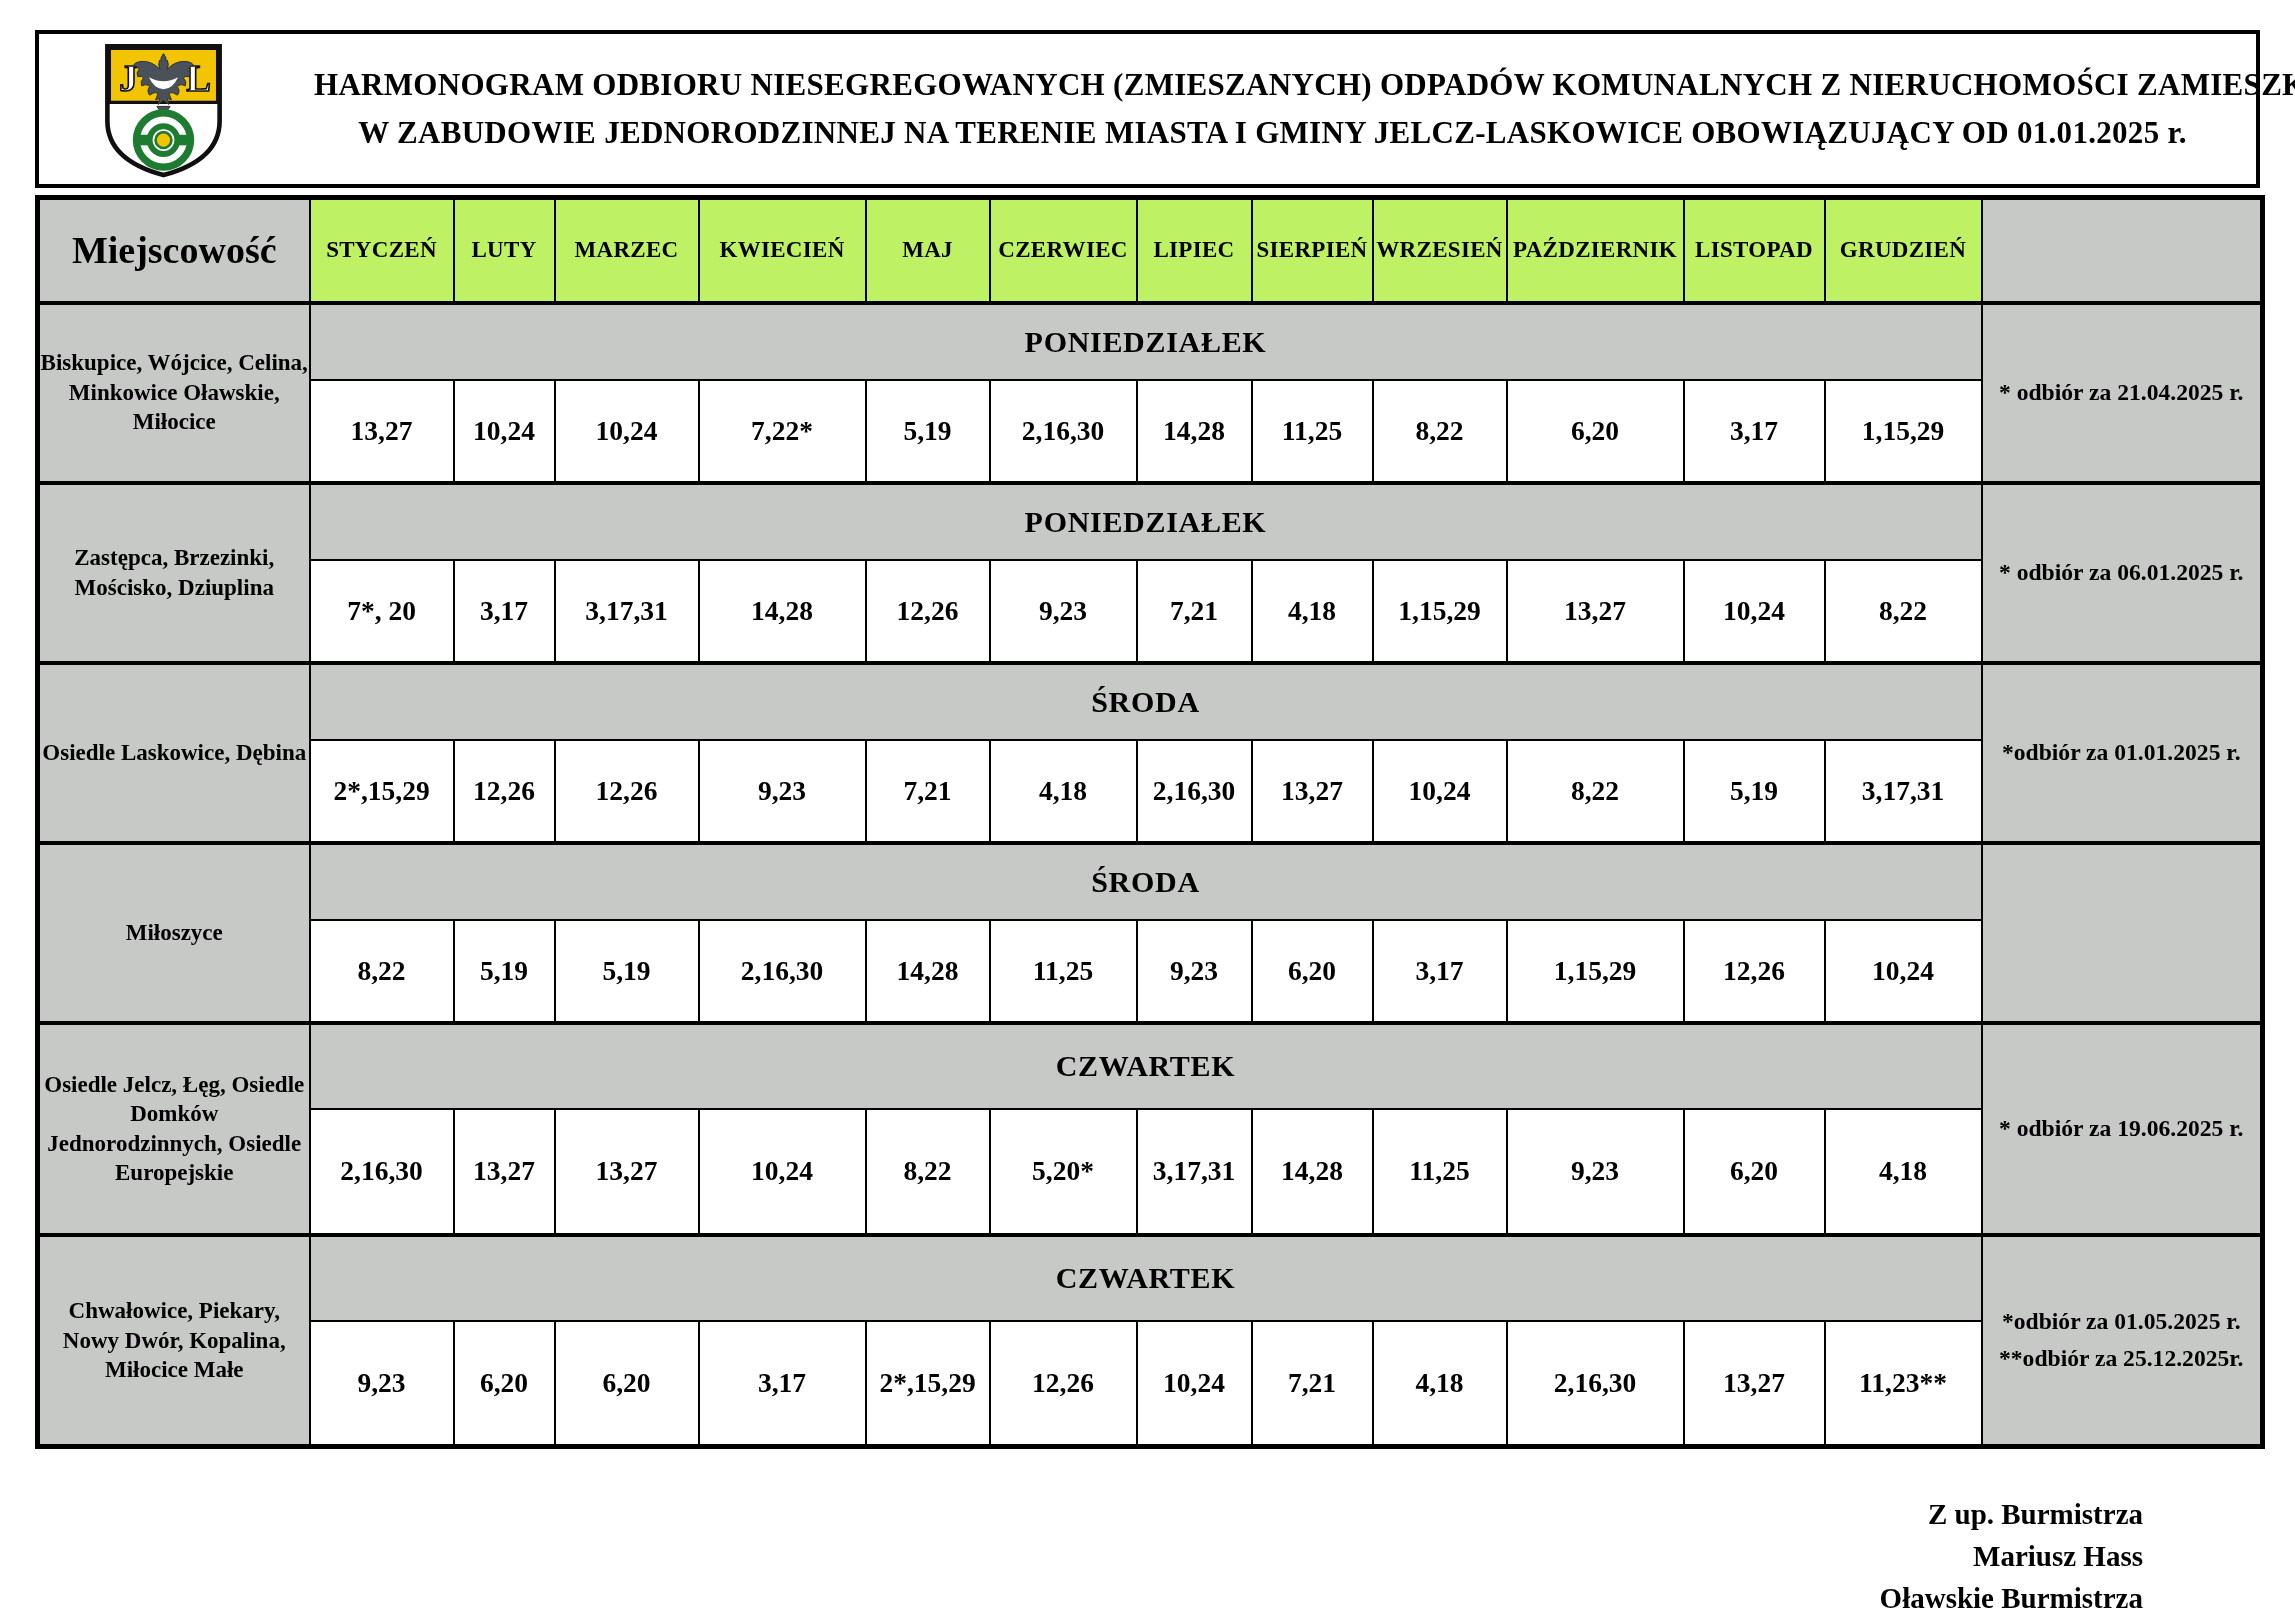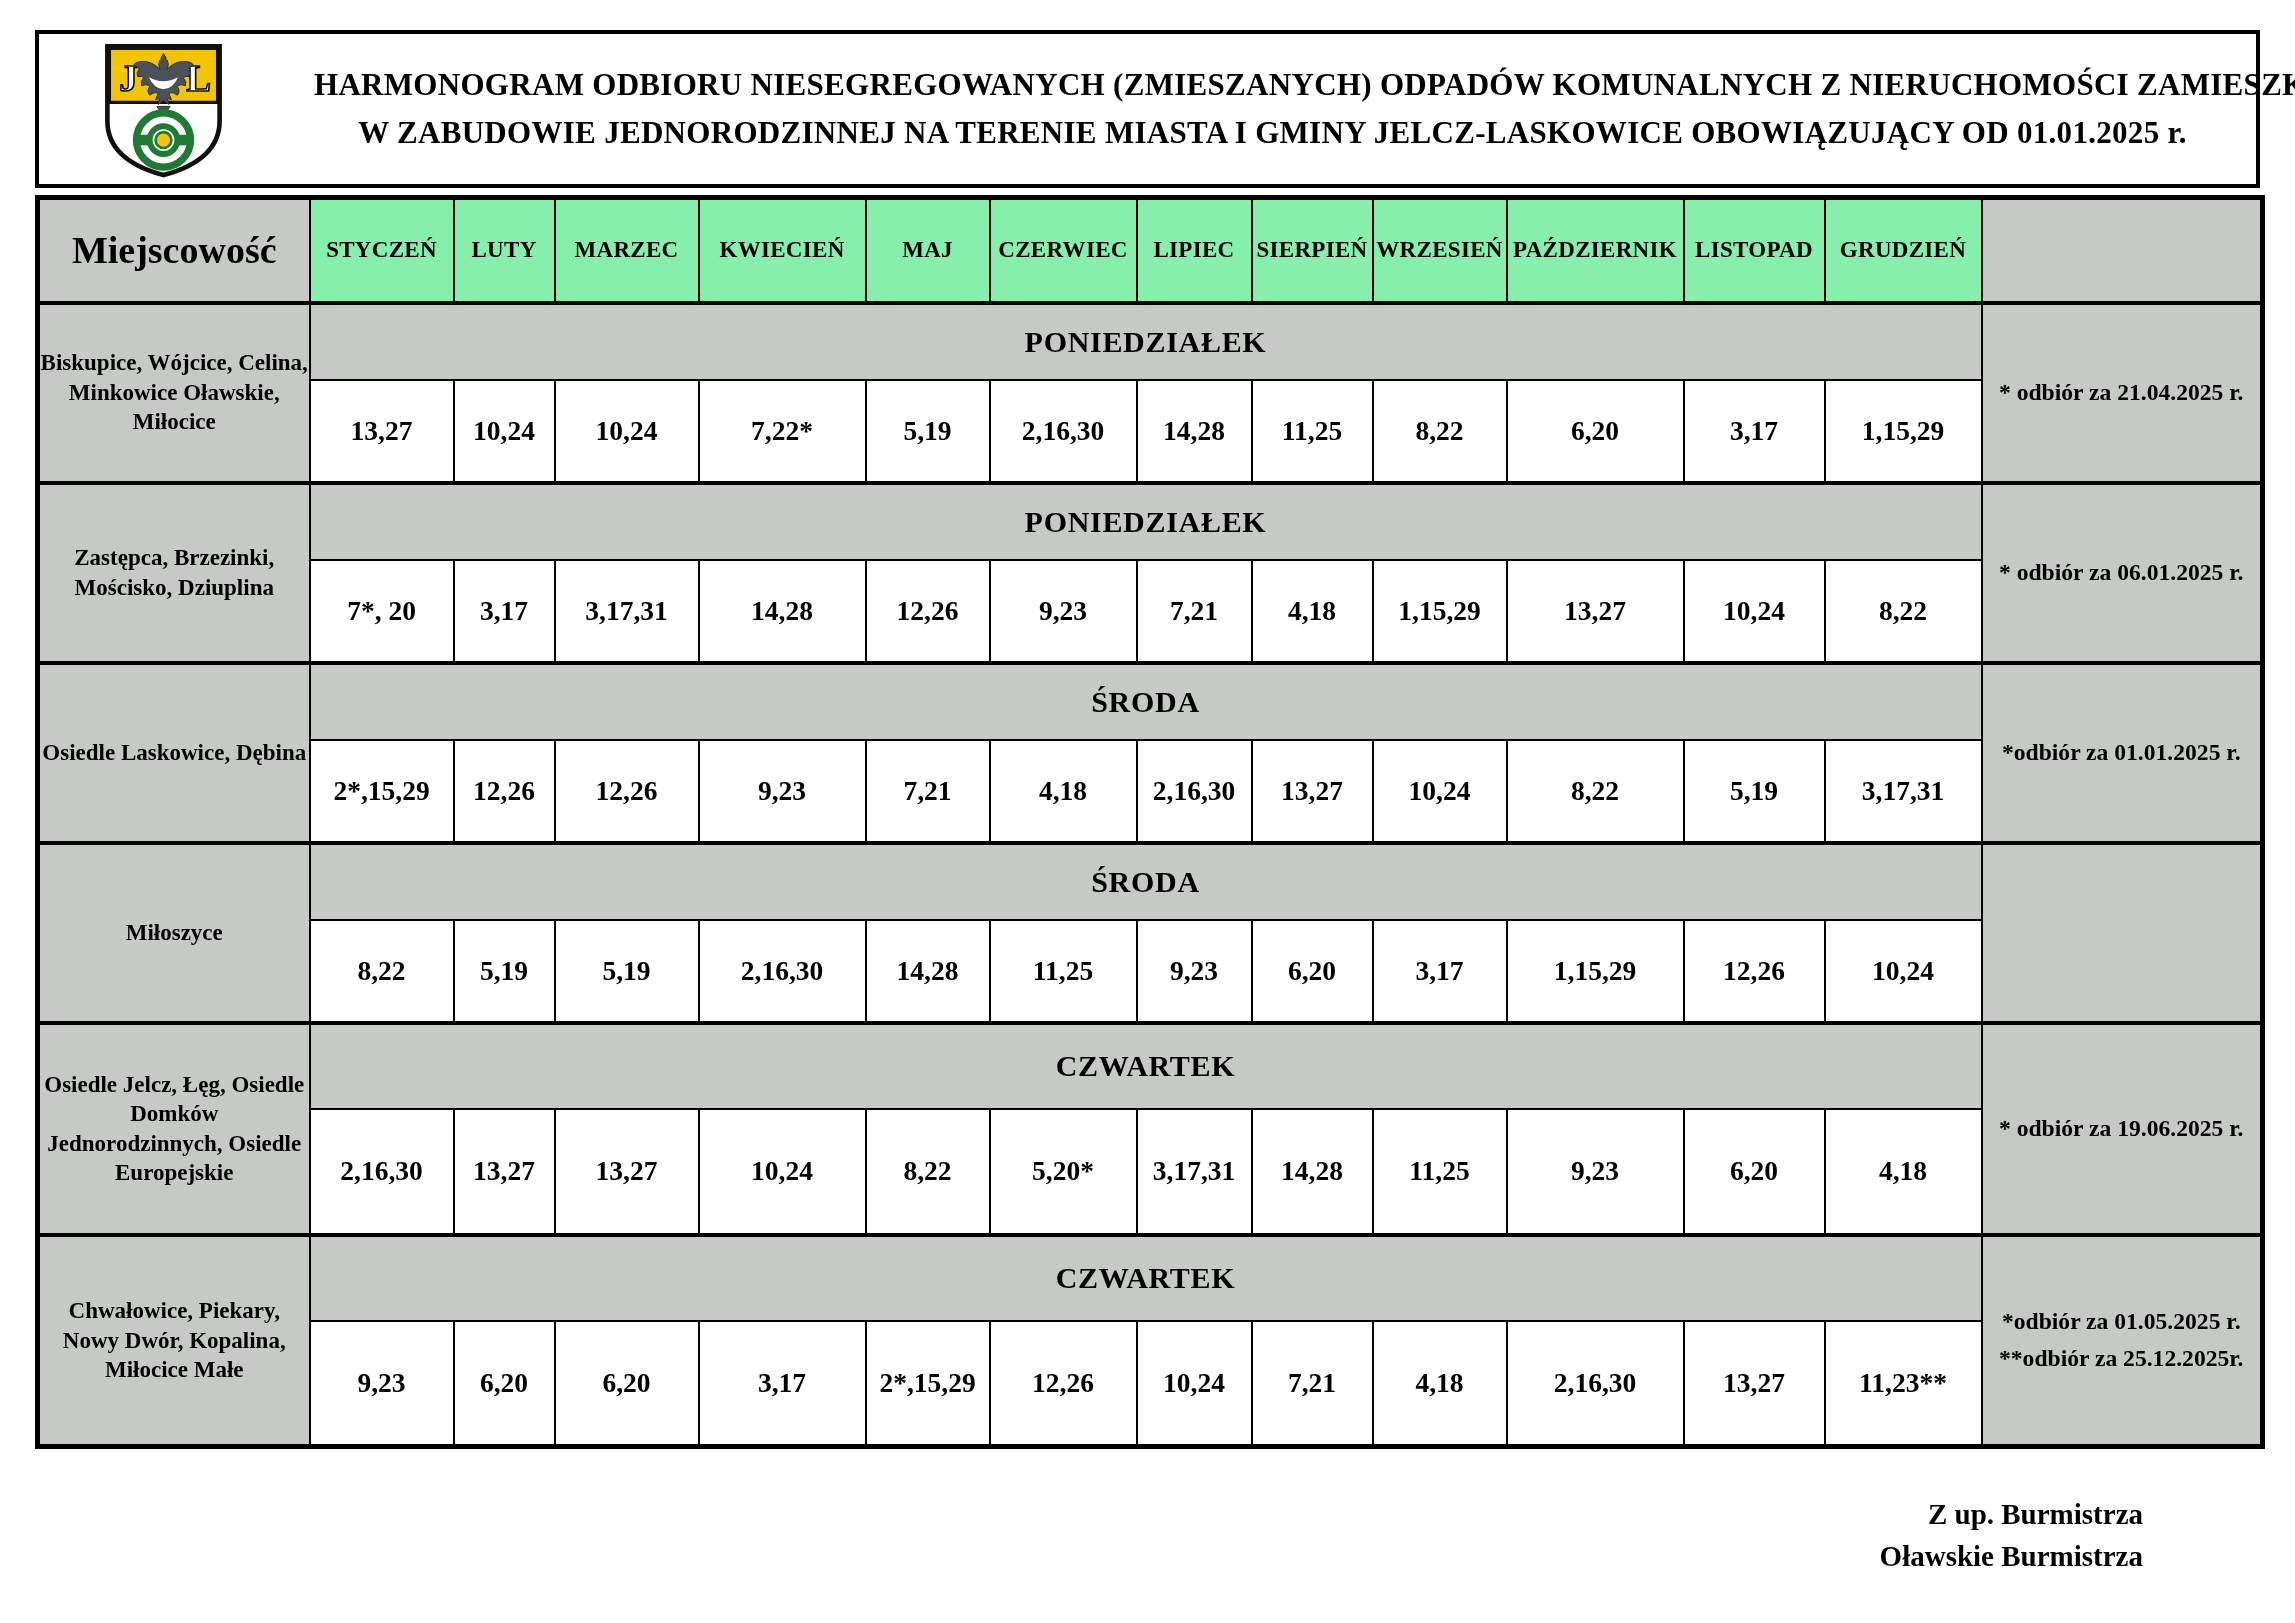--- a/index.html
+++ b/index.html
@@ -43,7 +43,7 @@
   tr.head-row{height:105px;}
   tr.head-row td{border-bottom:3.9px solid #000;}
   td.corner, td.locality, td.day, td.note, td.notes-head{background:#c7c9c7;}
-  td.month-head{background:#86efac;font-size:23px;letter-spacing:0.3px;}
+  td.month-head{background:#bef264;font-size:23px;letter-spacing:0.3px;}
   td.corner{font-size:38px;}
   td.locality{font-size:23px;line-height:1.28;padding:0 3.9px;}
   td.day{font-size:30px;letter-spacing:0.7px;}

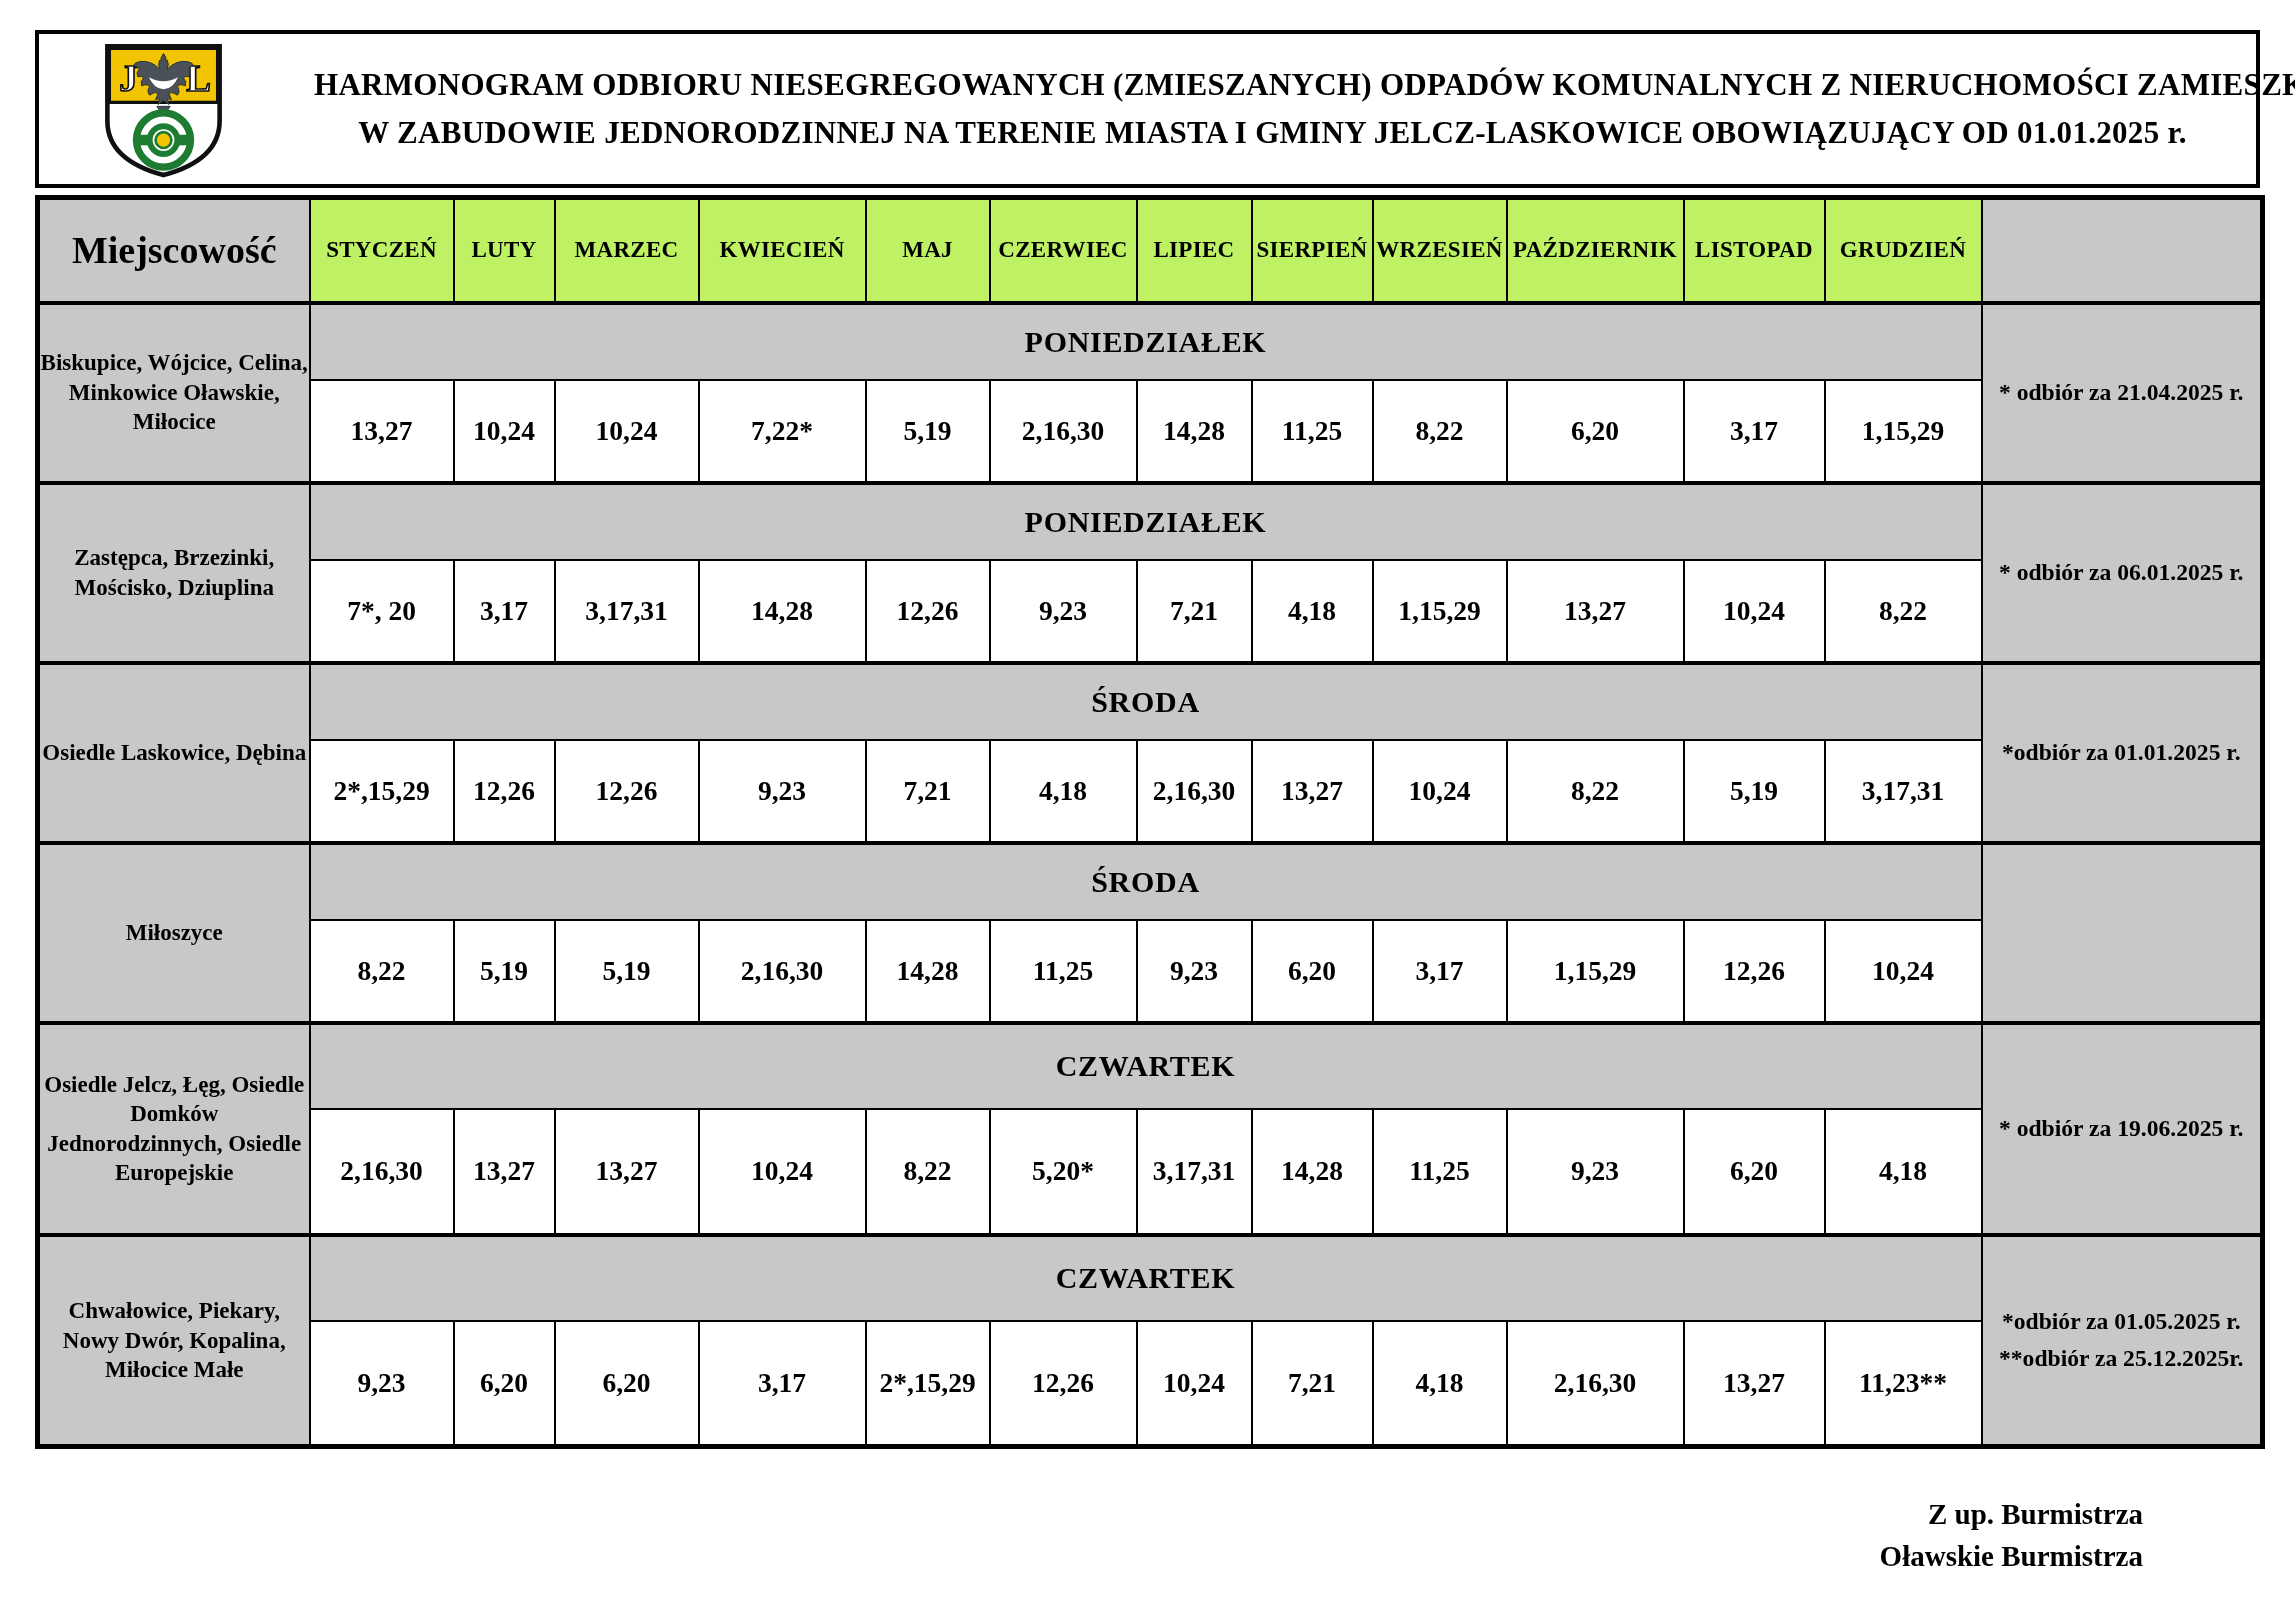--- a/index.html
+++ b/index.html
@@ -259,6 +259,7 @@
 
   <div class="footer">
     <div>Z up. Burmistrza</div>
+    <div>Mariusz Hass</div>
     <div>Oławskie Burmistrza</div>
   </div>
 

